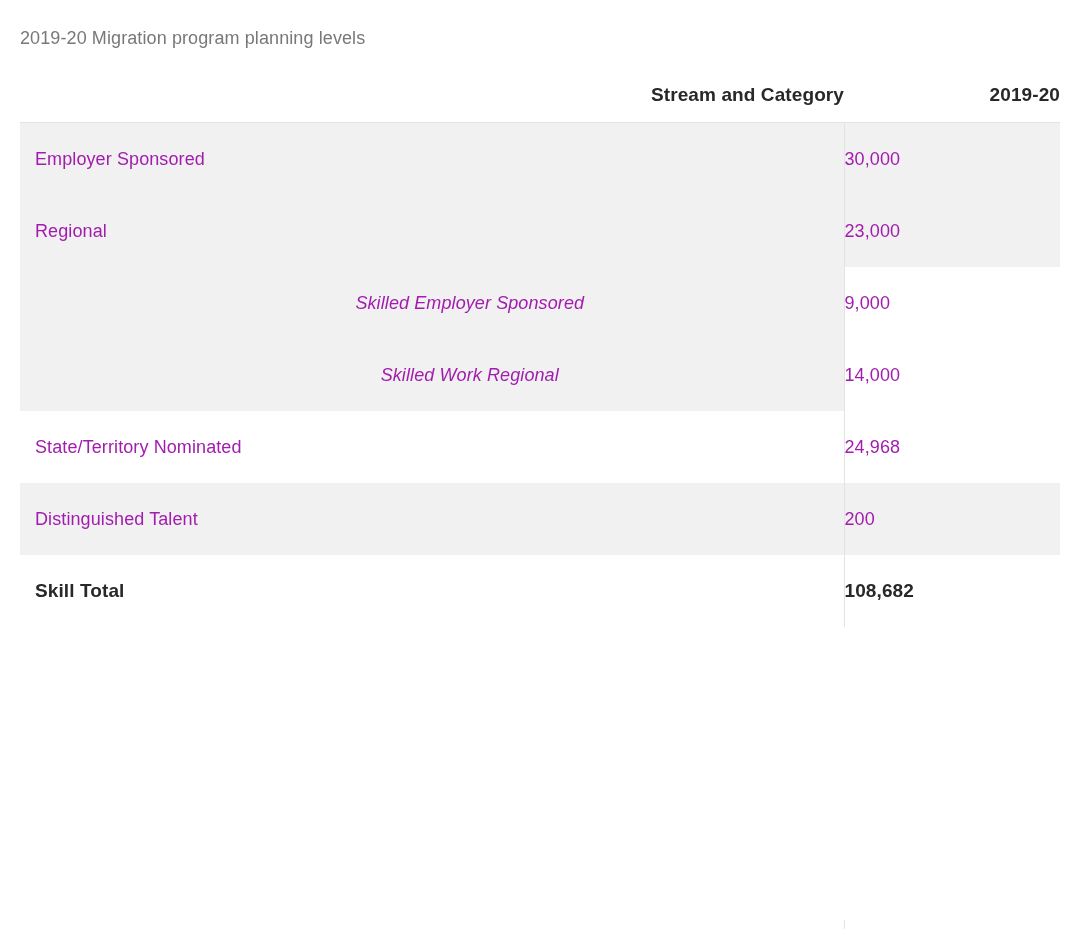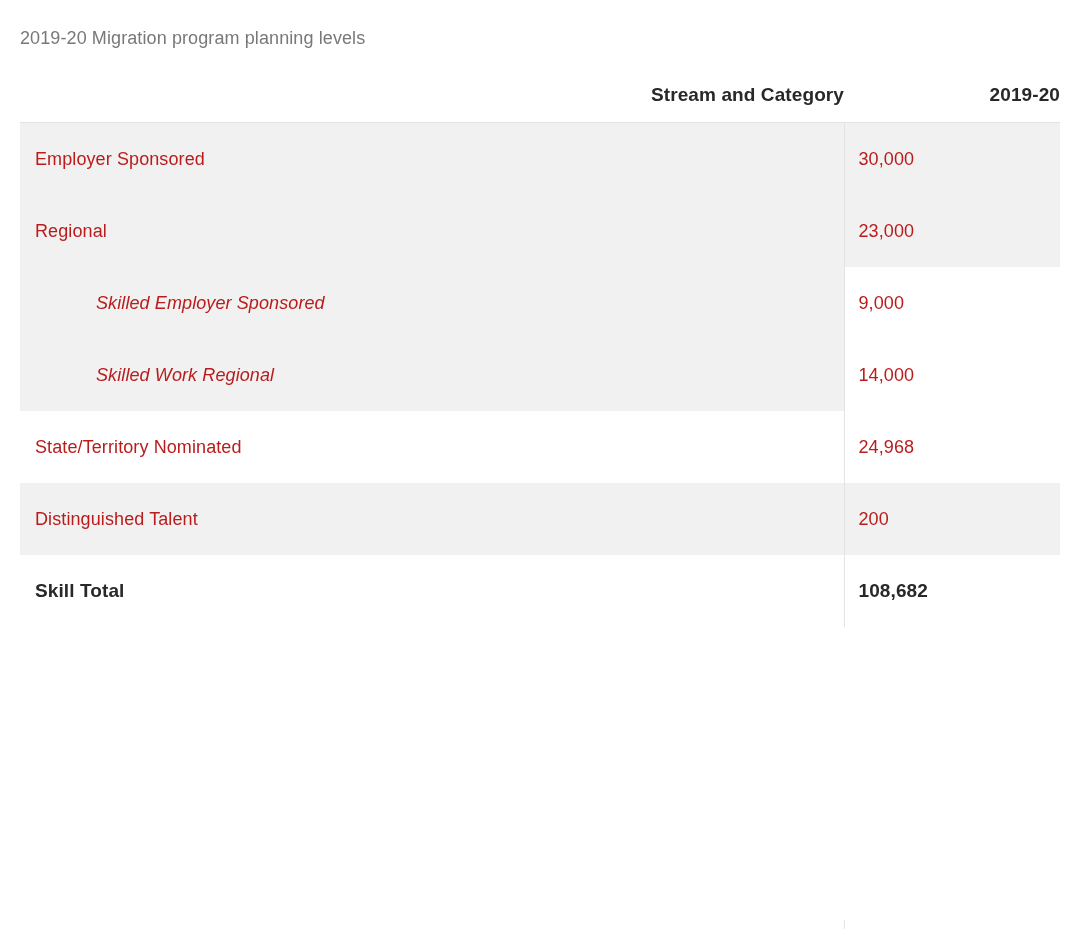--- a/index.html
+++ b/index.html
@@ -72,7 +72,7 @@
   
   tbody td {
     font-size: 18px;
-    color: #b91c1c;
+    color: #a21caf;
     letter-spacing: 0.1px;
     height: 72px;
   }

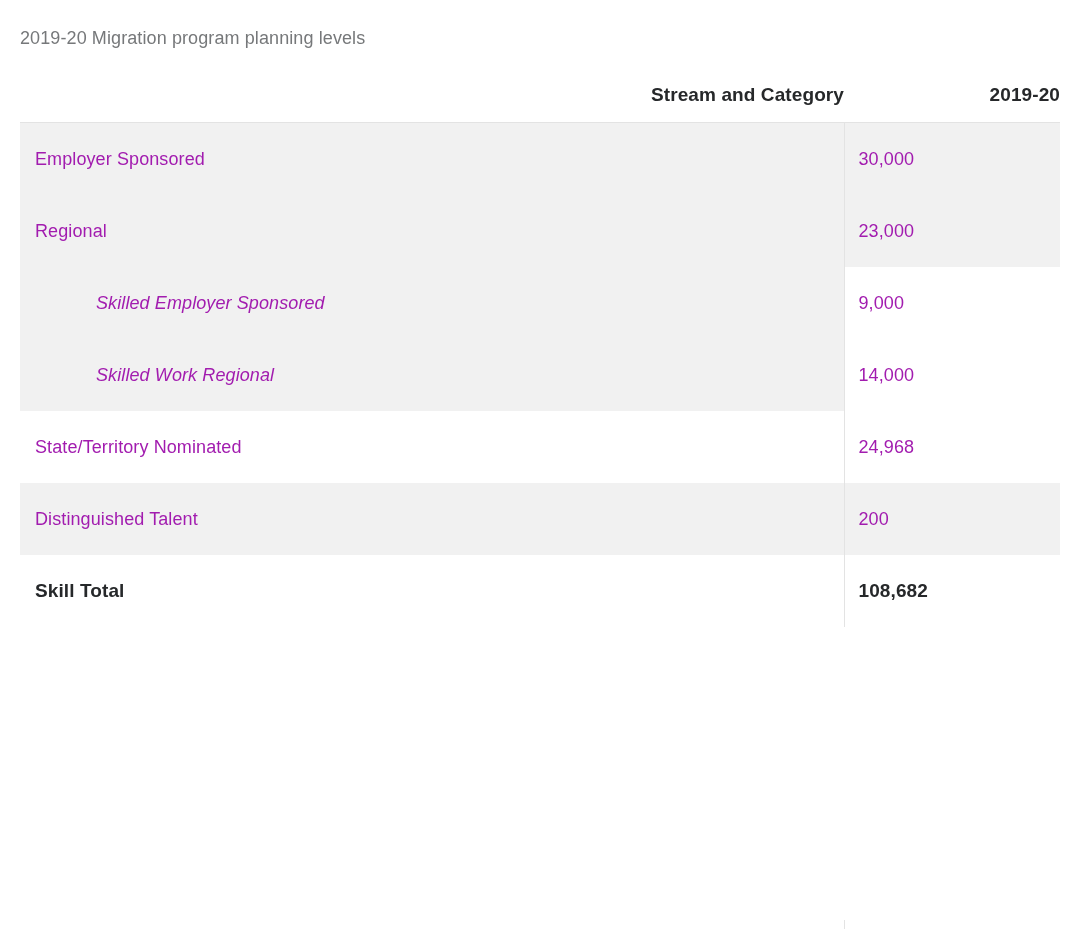--- a/index.html
+++ b/index.html
@@ -78,7 +78,6 @@
   }
   tbody td.cell-label { padding-left: 15px; }
   tbody td.cell-value {
-    padding-left: 14px;
     border-left: 1px solid #e3e3e3;
     margin-left: 31px;
   }

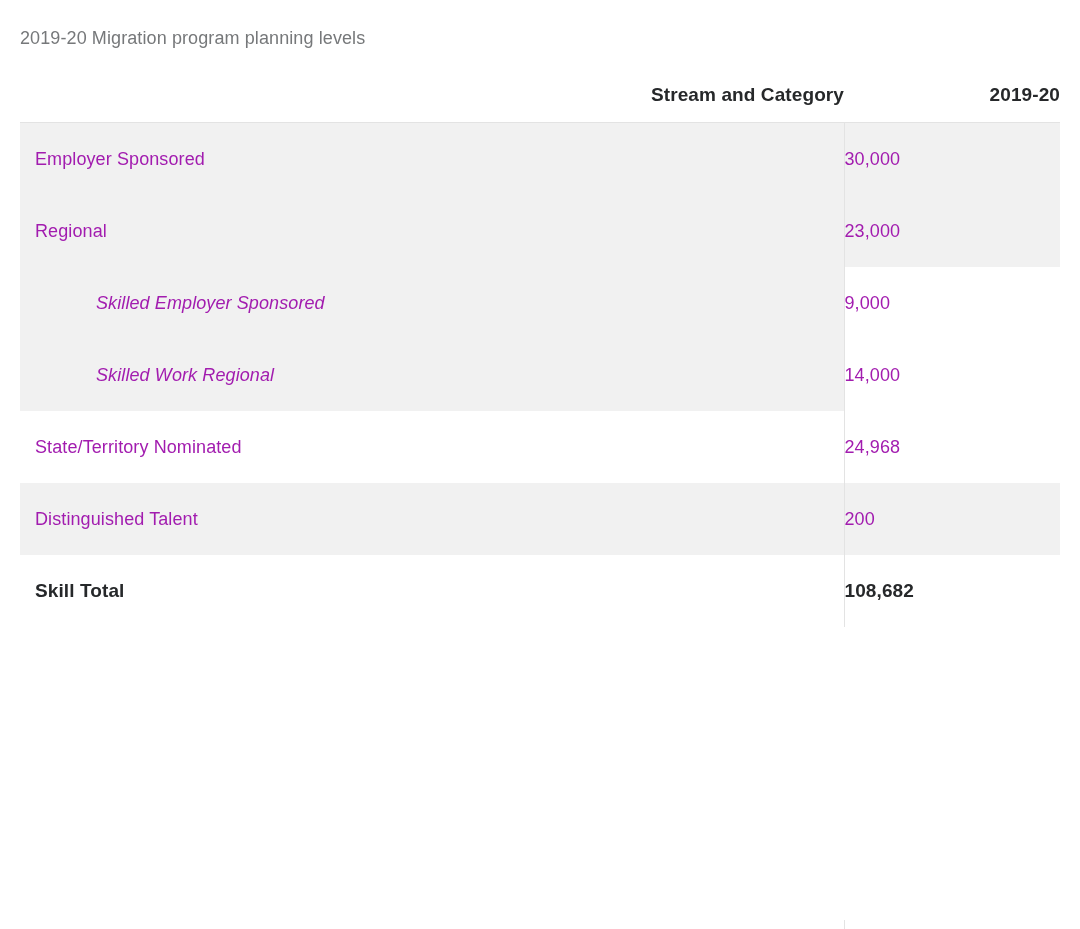--- a/index.html
+++ b/index.html
@@ -93,7 +93,7 @@
 
   
   tr.shade-full td { background: #f1f1f1; }
-  tr.shade-label td.cell-label { background: #f1f1f1; }
+  tr.shade-label td.cell-label { background: #f1f1f1; text-align: center; }
   tr.shade-label td.cell-value { background: #ffffff; }
   tr.shade-none td { background: #ffffff; }
 

